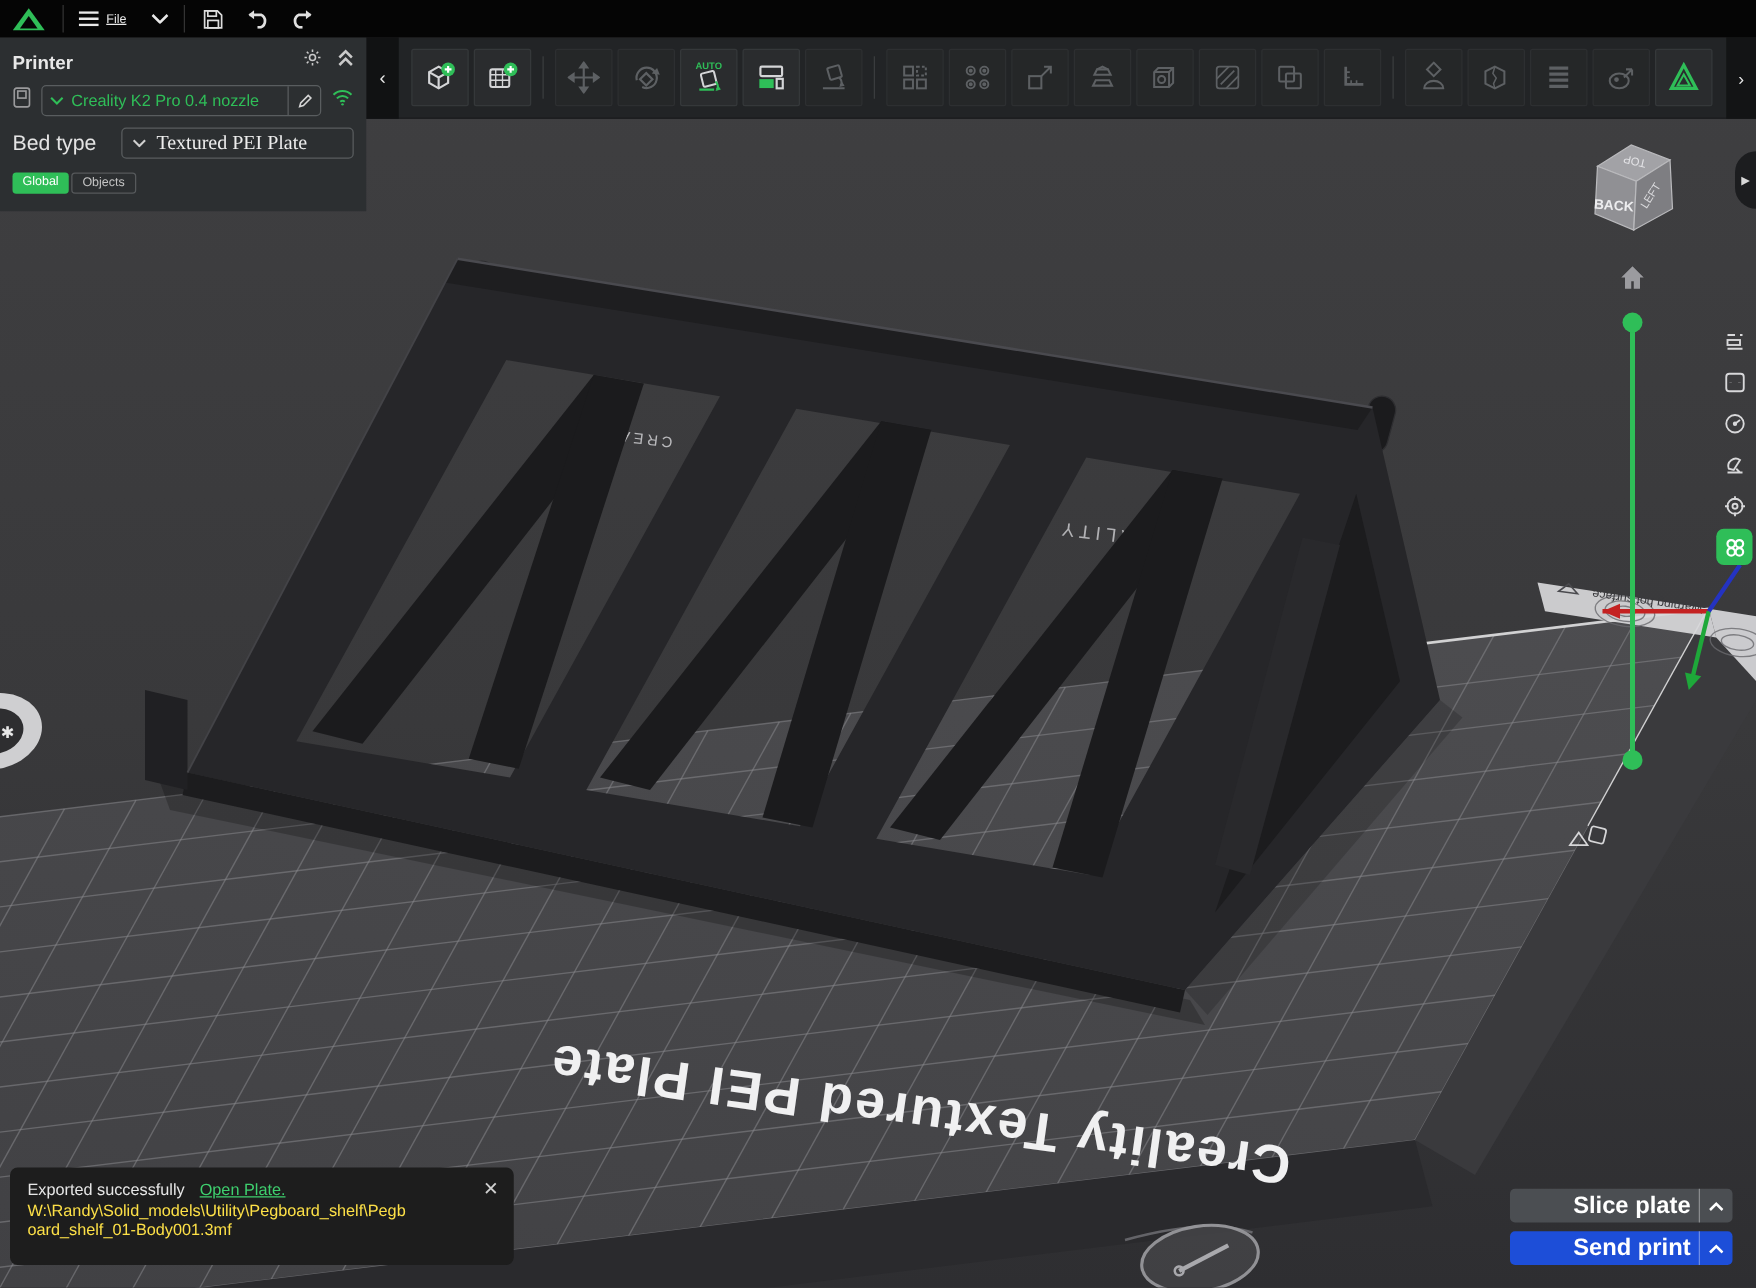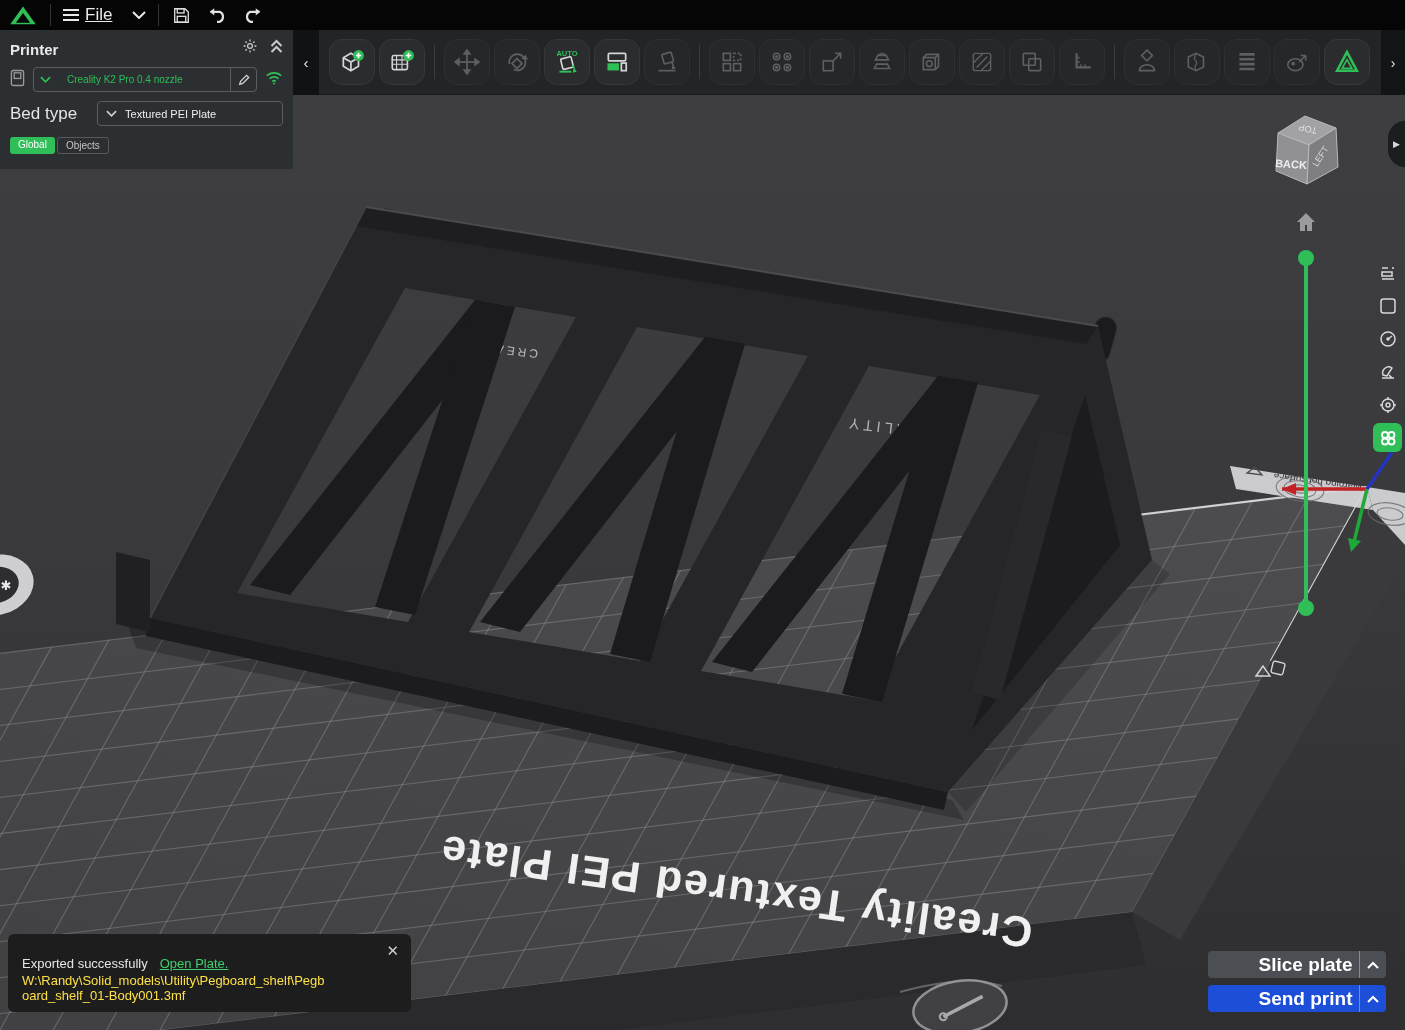--- a/index.html
+++ b/index.html
@@ -11,7 +11,7 @@
             display:flex; align-items:center; z-index:30; }
   #logo { width:46px; height:30px; display:flex; align-items:center; justify-content:center; }
   .tb-sep { width:1px; height:22px; background:#333; margin:0 4px; }
-  #file-group { display:flex; align-items:center; gap:6px; color:#e9e9e9; font-size:17px; padding:0 8px;text-decoration:underline; }
+  #file-group { display:flex; align-items:center; gap:6px; color:#e9e9e9; font-size:10px; padding:0 8px;text-decoration:underline; }
   .tb-ico { width:26px; height:26px; display:flex; align-items:center; justify-content:center;
             color:#dcdcdc; font-size:17px; margin:0 5px; }
   #main-tabs { position:absolute; left:758px; top:0; height:30px; display:flex; align-items:center; }

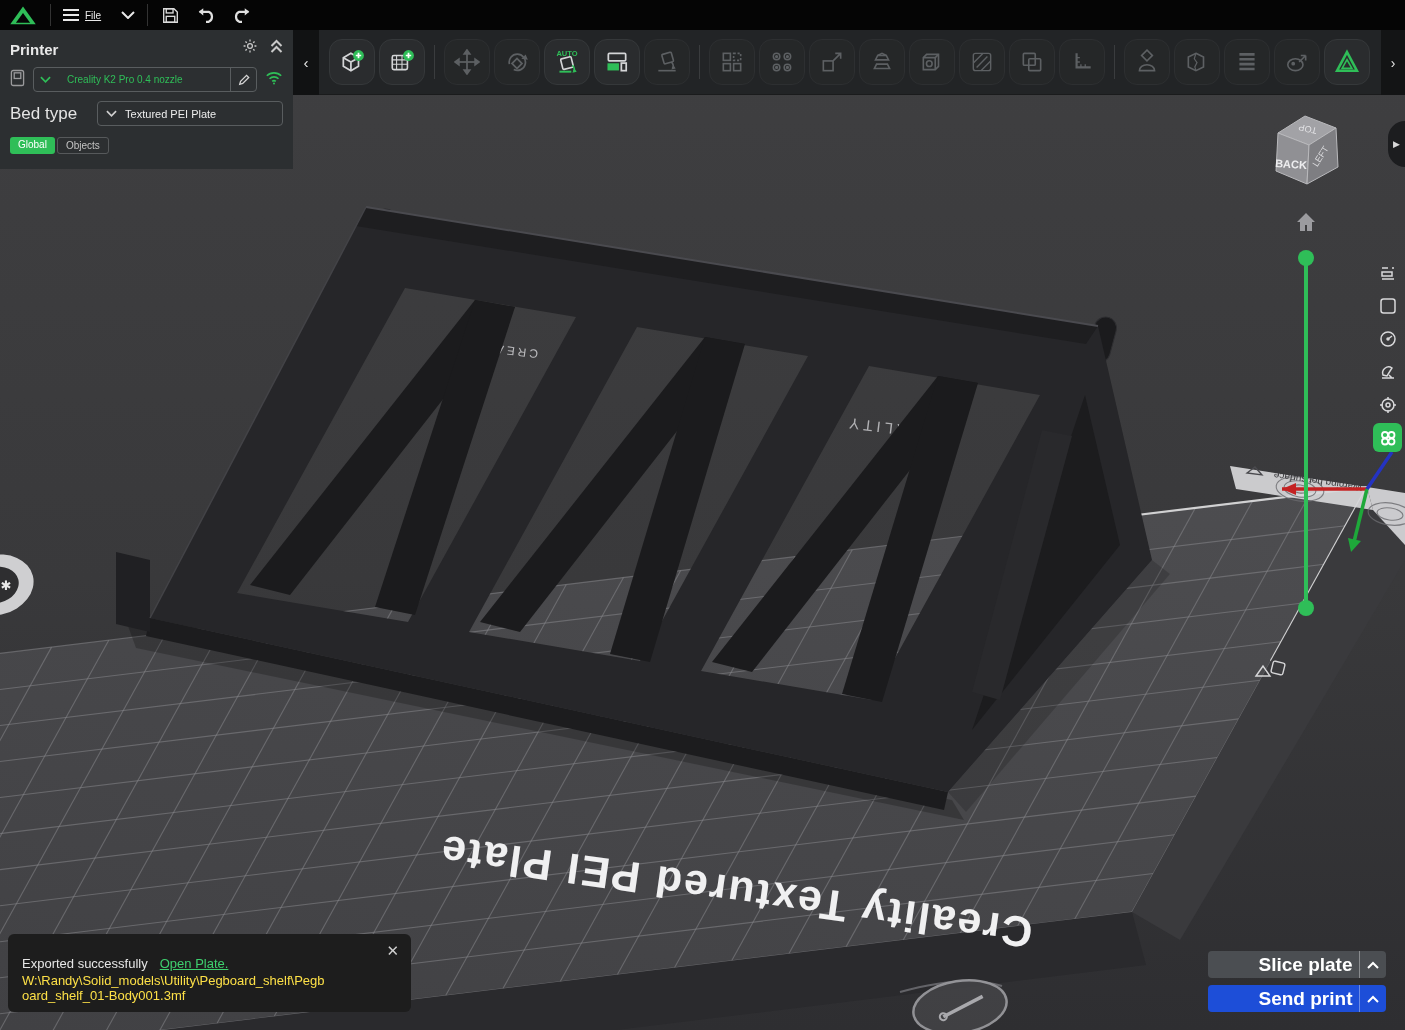--- a/index.html
+++ b/index.html
@@ -26,7 +26,7 @@
                  align-items:center; justify-content:center; font-size:15px; }
   #tb-expand { position:absolute; right:0; top:0; width:24px; height:65px; background:#131415;
                color:#e8e8e8; display:flex; align-items:center; justify-content:center; font-size:14px; }
-  .tbtn { width:46px; height:46px; border-radius:13px; background:#2a2c2e; border:1px solid #35383a;
+  .tbtn { width:46px; height:46px; border-radius:2px; background:#2a2c2e; border:1px solid #35383a;
           margin:0 2px; display:flex; align-items:center; justify-content:center; color:#d4d5d7; }
   .tbtn.dim { background:#252728; border-color:#2d2f31; color:#5d6063; }
   .tbtn svg { display:block; }

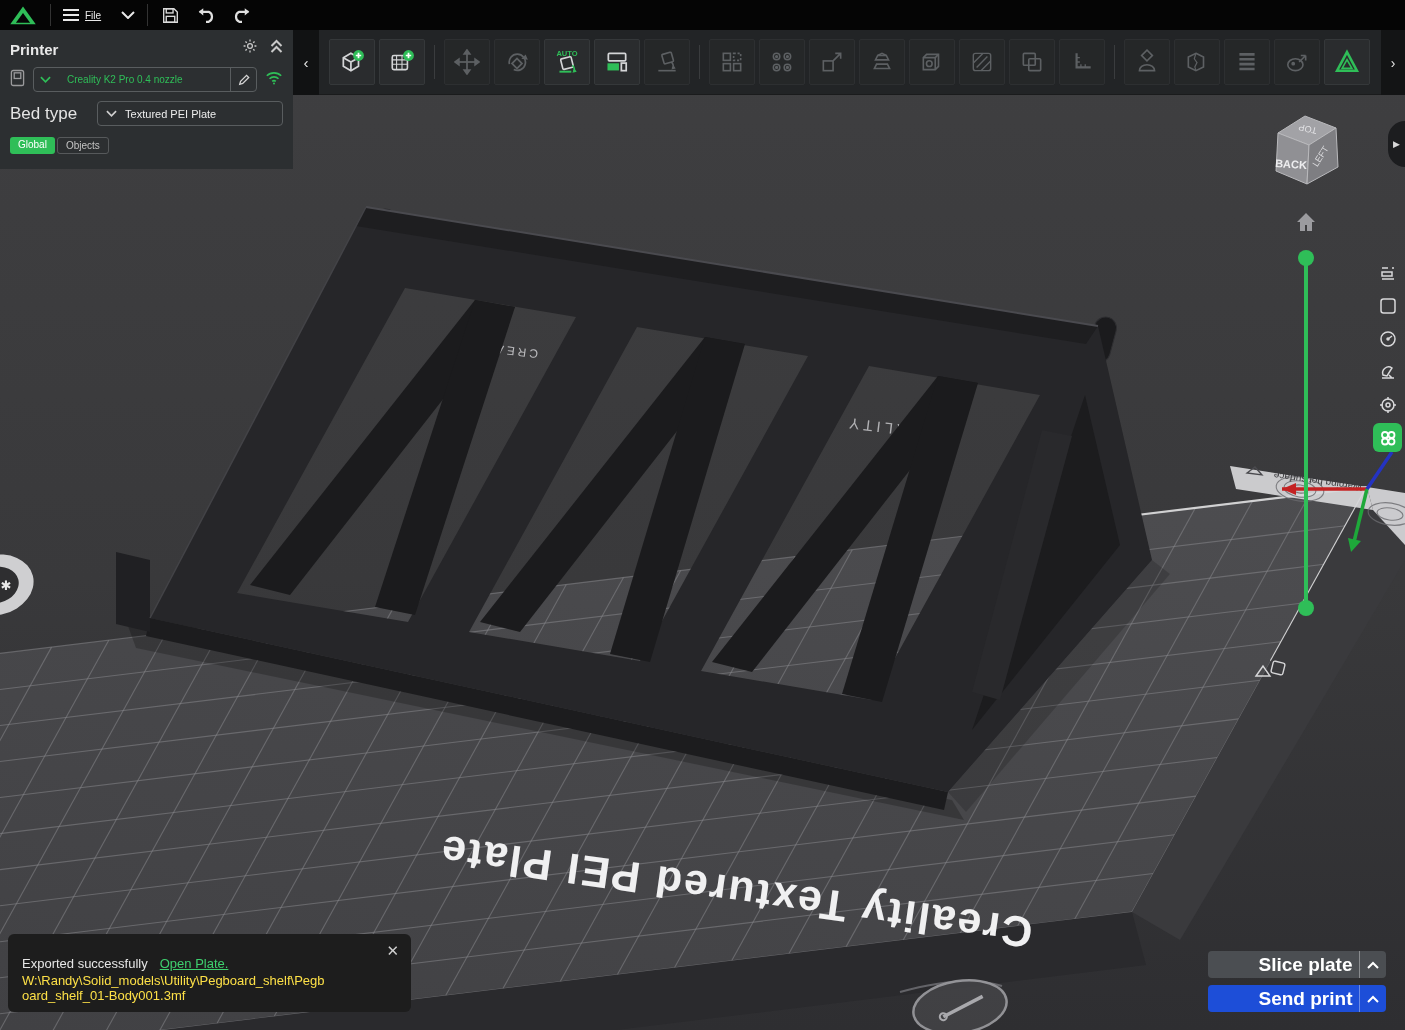--- a/index.html
+++ b/index.html
@@ -41,7 +41,7 @@
   .pp-row { display:flex; align-items:center; margin-top:9px; }
   #printer-select { flex:1; height:25px; border:1px solid #595d5f; border-radius:4px; display:flex;
                     align-items:center; padding:0 6px; margin:0 8px; }
-  #printer-select .name { color:#2fbe58; font-size:10px; margin-left:16px; flex:1; white-space:nowrap;
+  #printer-select .name { color:#2fbe58; font-size:13px; margin-left:6px; flex:1; white-space:nowrap;
                           overflow:hidden; }
   #printer-select .pencil { border-left:1px solid #595d5f; padding-left:7px; margin-left:4px;
                             display:flex; align-items:center; height:100%; }

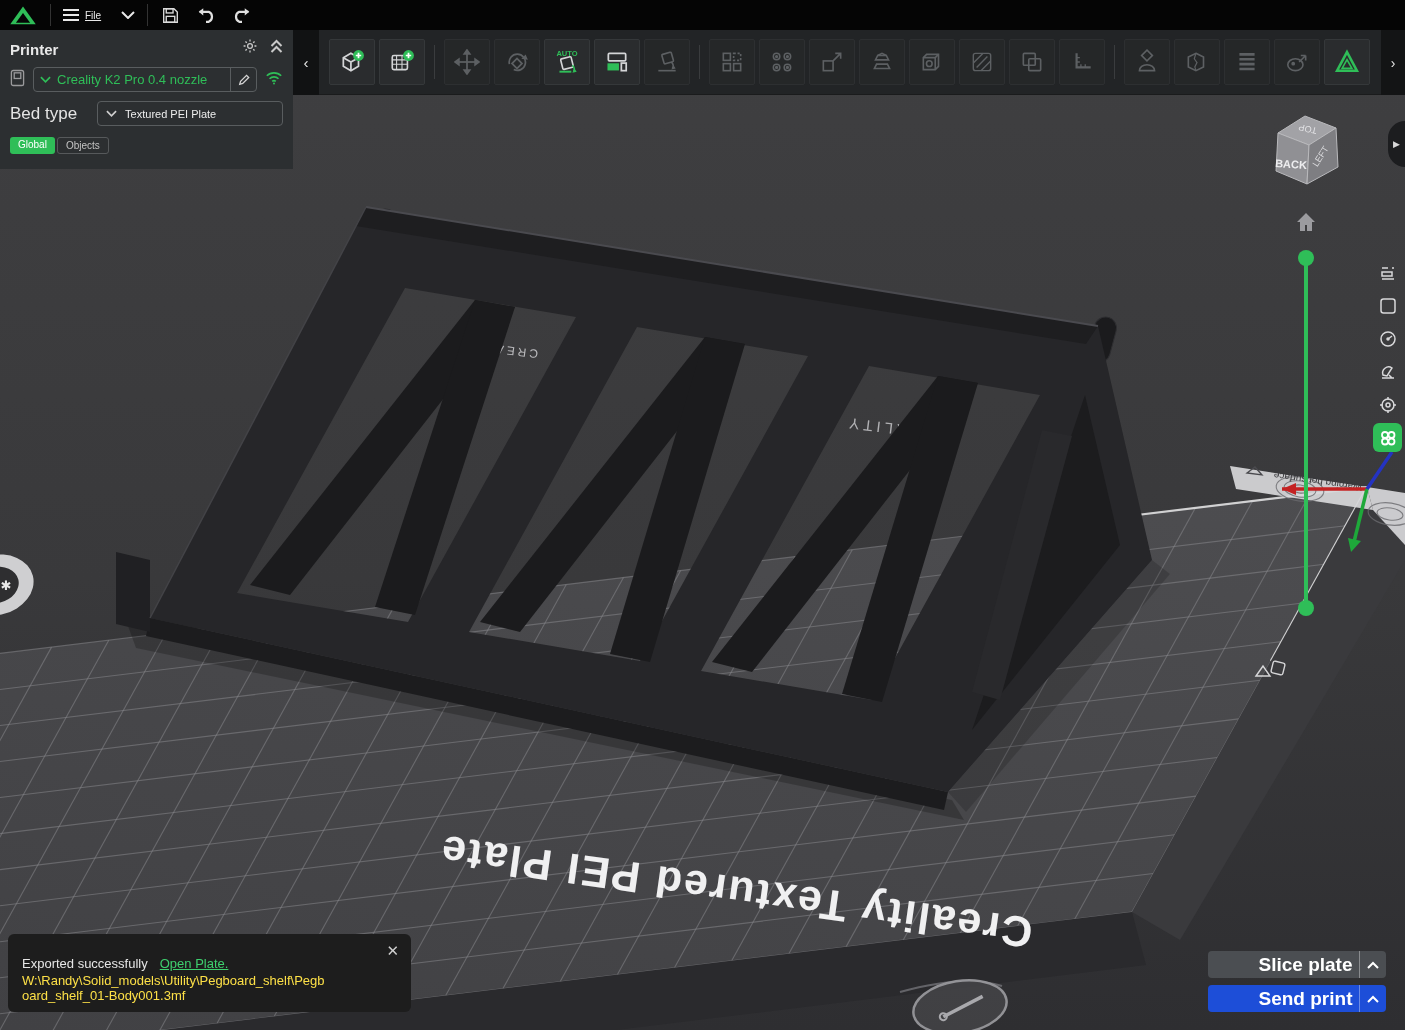--- a/index.html
+++ b/index.html
@@ -47,7 +47,7 @@
                             display:flex; align-items:center; height:100%; }
   #bed-row label { font-size:17px; color:#e4e4e4; margin-right:20px; }
   #bed-select { flex:1; height:25px; border:1px solid #595d5f; border-radius:4px; display:flex;
-                align-items:center; padding:0 8px; color:#ededed; font-size:11px; gap:8px; }
+                align-items:center; padding:0 8px; color:#ededed; font-size:16px; gap:8px;font-family:Liberation Serif, serif; }
   #scope-tabs { display:flex; margin-top:11px; gap:2px; }
   .scope-tab { font-size:10px; padding:2px 8px; border-radius:3px; }
   .scope-tab.active { background:#2fbe58; color:#fff; }

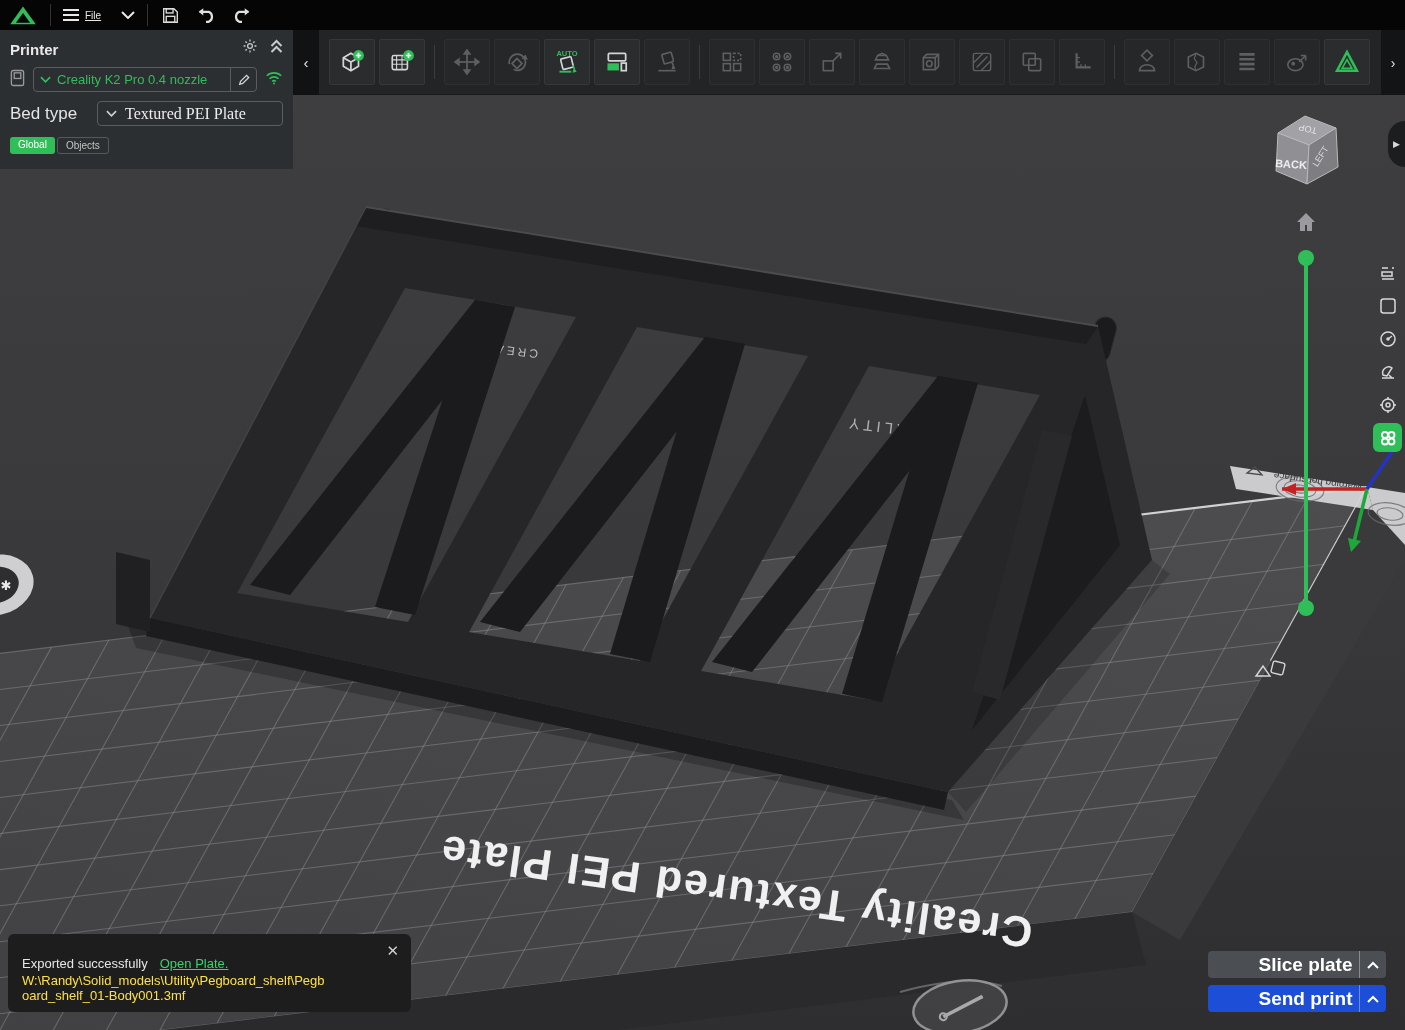--- a/index.html
+++ b/index.html
@@ -72,7 +72,7 @@
 
   
   #notification { position:absolute; left:8px; top:934px; width:403px; height:78px; background:#1d1d1d;
-                  border-radius:6px; z-index:40; padding:22px 14px; color:#e6e6e6; font-size:13px; }
+                  border-radius:6px; z-index:40; padding:10px 14px; color:#e6e6e6; font-size:13px; }
   #notif-line1 { display:flex; gap:12px; align-items:center; }
   #notif-link { color:#3ecf6e; text-decoration:underline; }
   #notif-path { color:#fde047; line-height:15px; margin-top:2px; }

